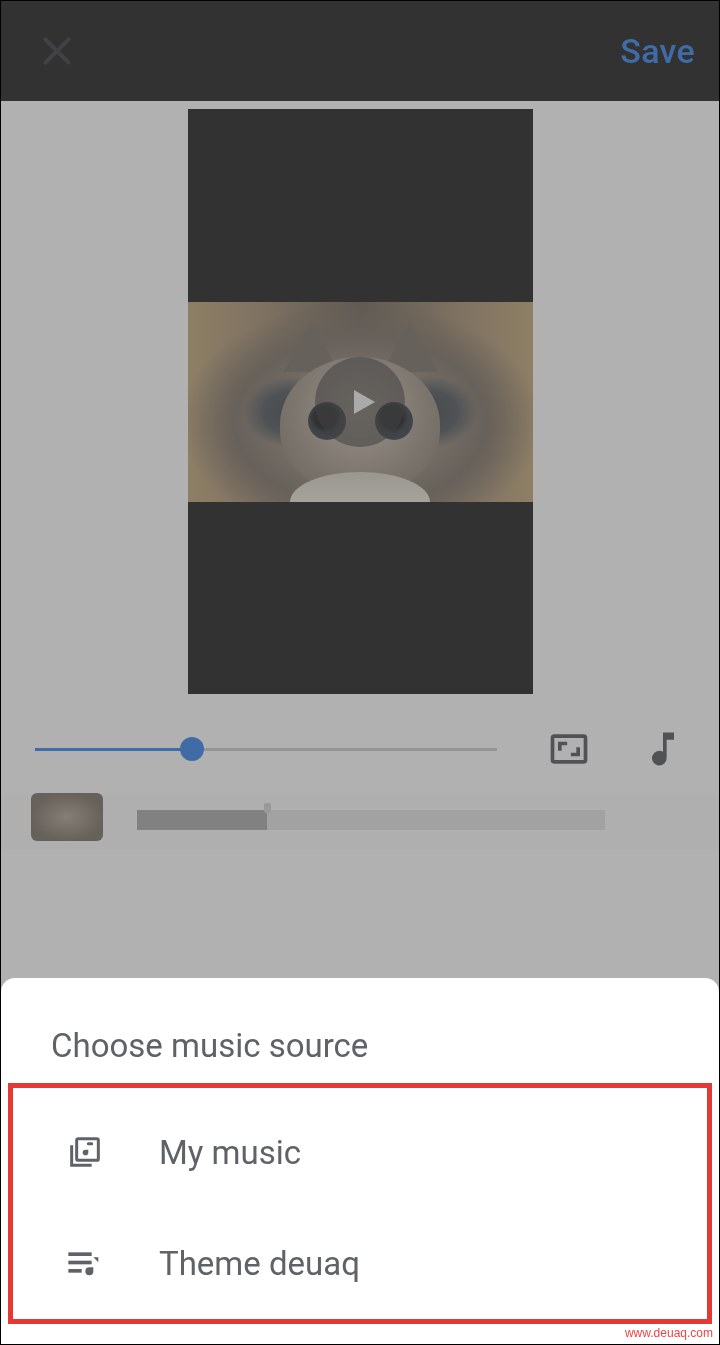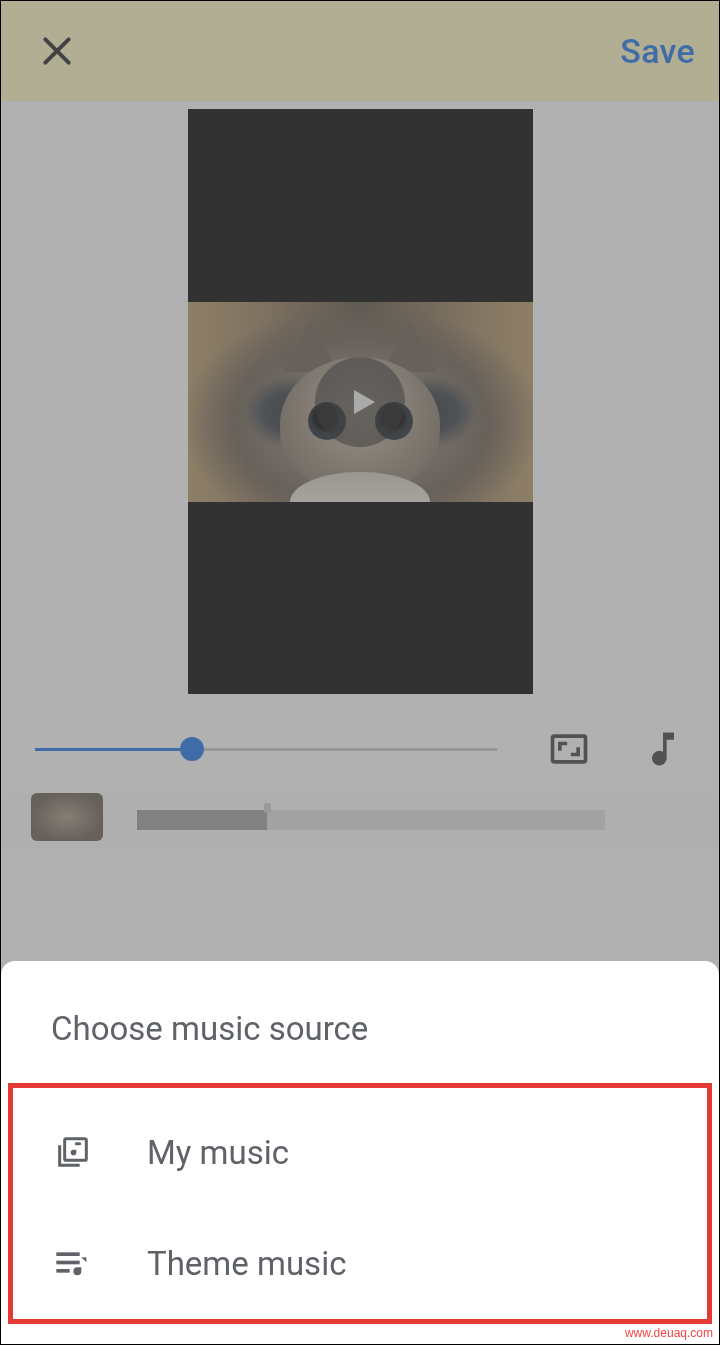--- a/index.html
+++ b/index.html
@@ -29,7 +29,7 @@
       align-items: center;
       justify-content: space-between;
       padding: 0 24px 0 36px;
-      background: #fef9c3;
+      background: #000000;
     }
     .close-x svg {
       width: 40px;

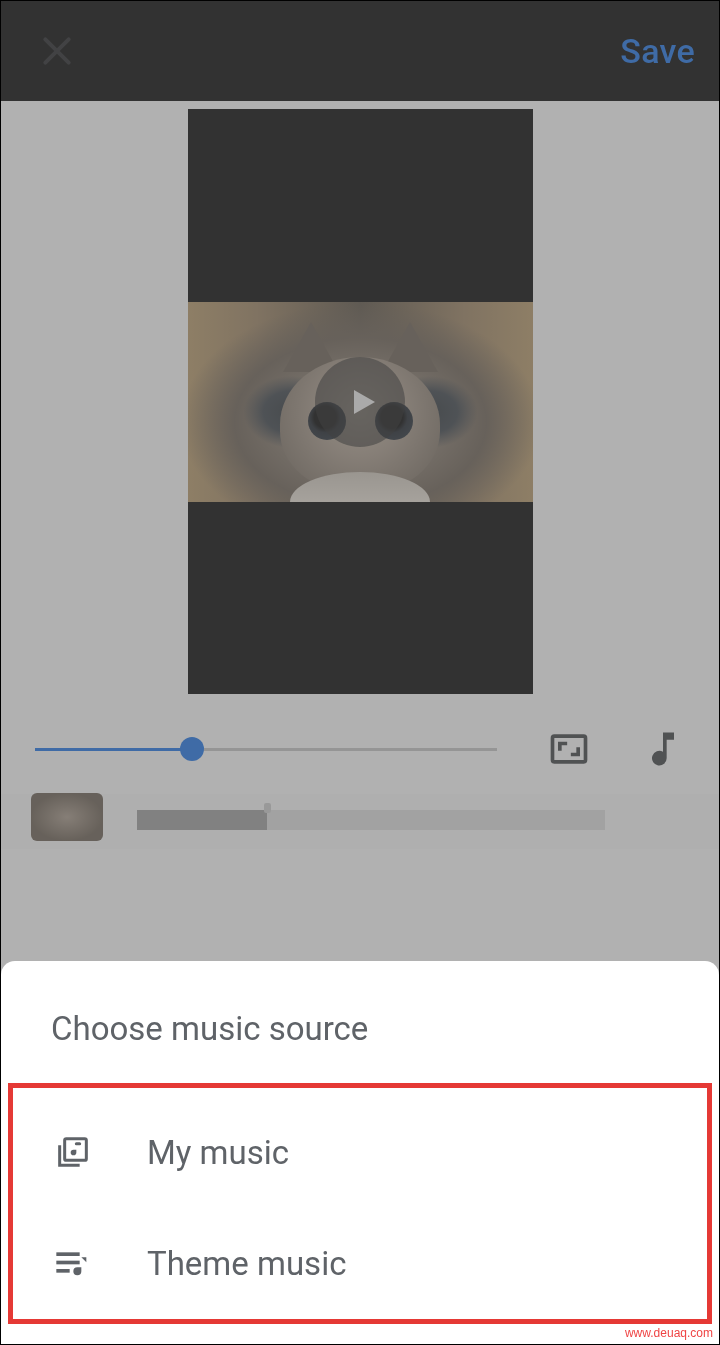--- a/index.html
+++ b/index.html
@@ -238,7 +238,7 @@
       padding-bottom: 20px;
     }
     .sheet-title {
-      padding: 48px 50px 35px 50px;
+      padding: 48px 50px 18px 50px;
       font-size: 33px;
       color: #5f6368;
       font-weight: 400;

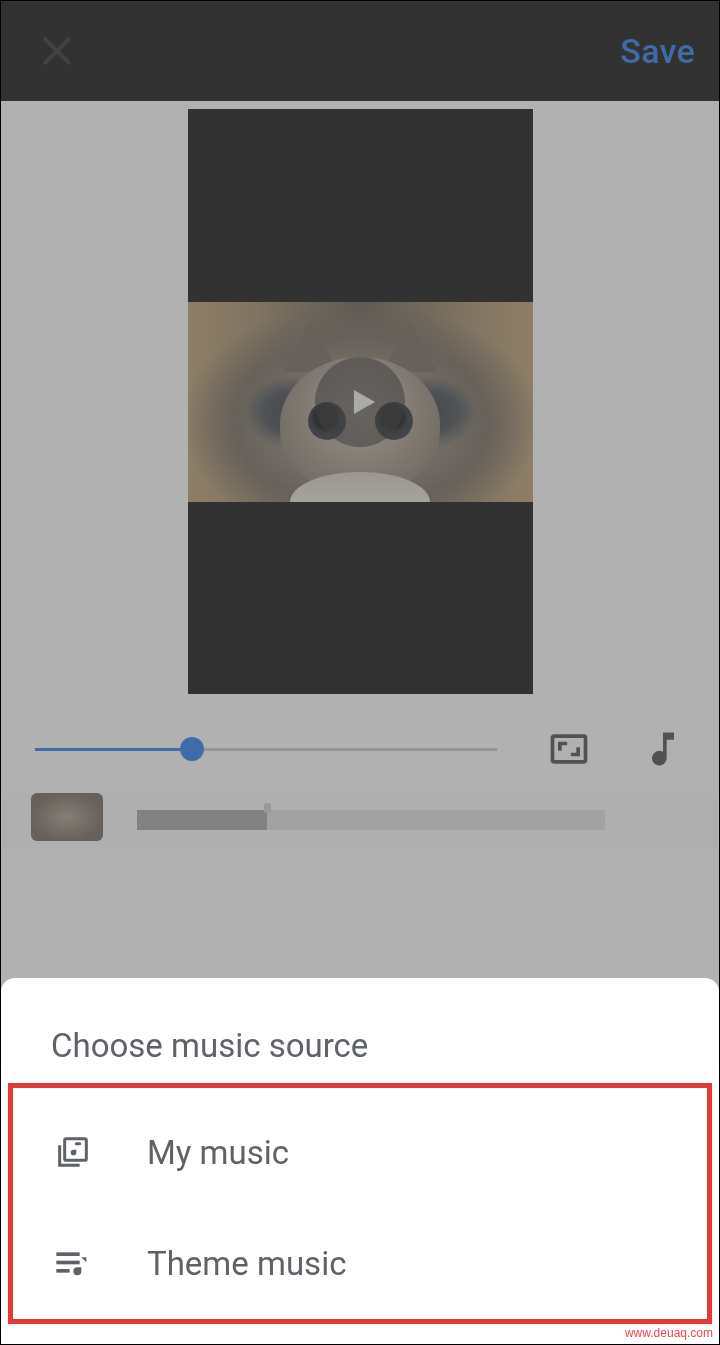--- a/index.html
+++ b/index.html
@@ -250,7 +250,7 @@
     .option-row {
       display: flex;
       align-items: center;
-      padding: 36px 38px;
+      padding: 36px 50px;
       gap: 52px;
     }
     .option-row:first-child {

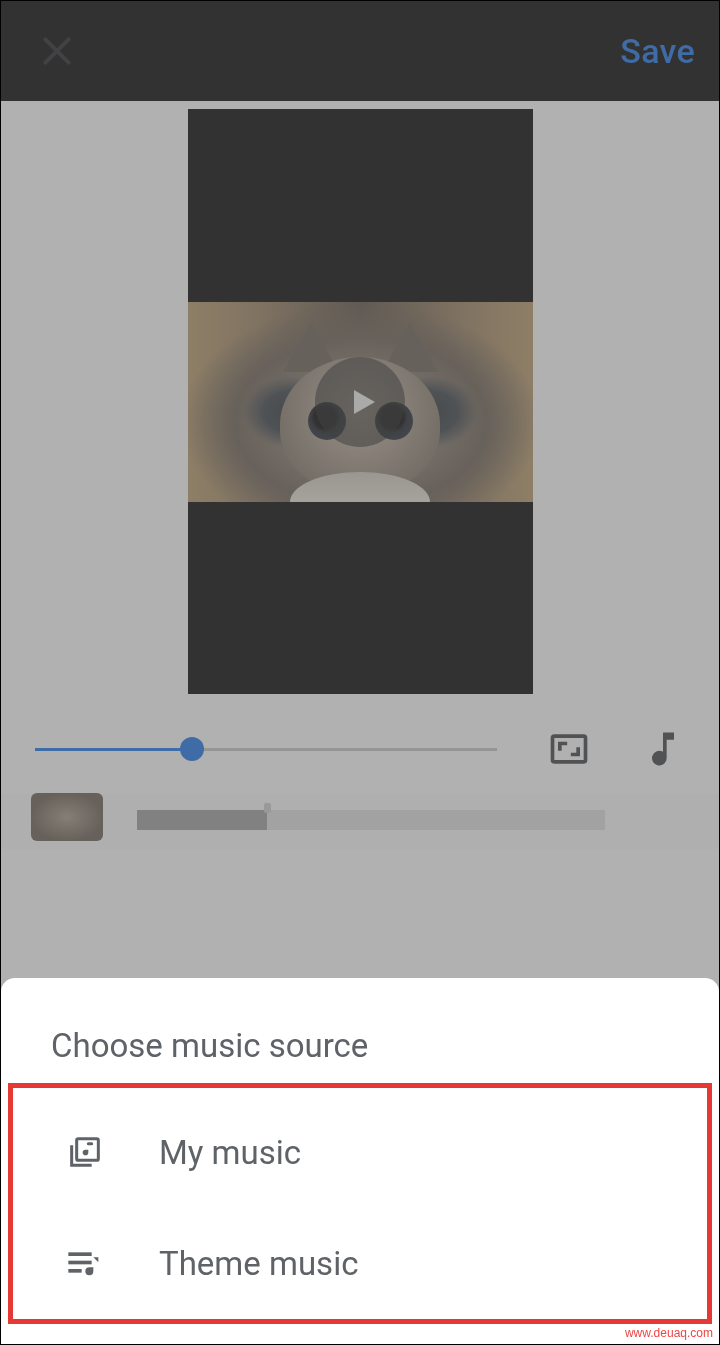--- a/index.html
+++ b/index.html
@@ -367,7 +367,7 @@
           <path d="M17 6v8.3a2.4 2.4 0 1 1-2.4-2.4H17 M17 6h3v3"></path>
         </svg>
       </div>
-      <div class="opt-label">Theme music</div>
+      <div class="opt-label">Theme deuaq</div>
     </div>
 
 

